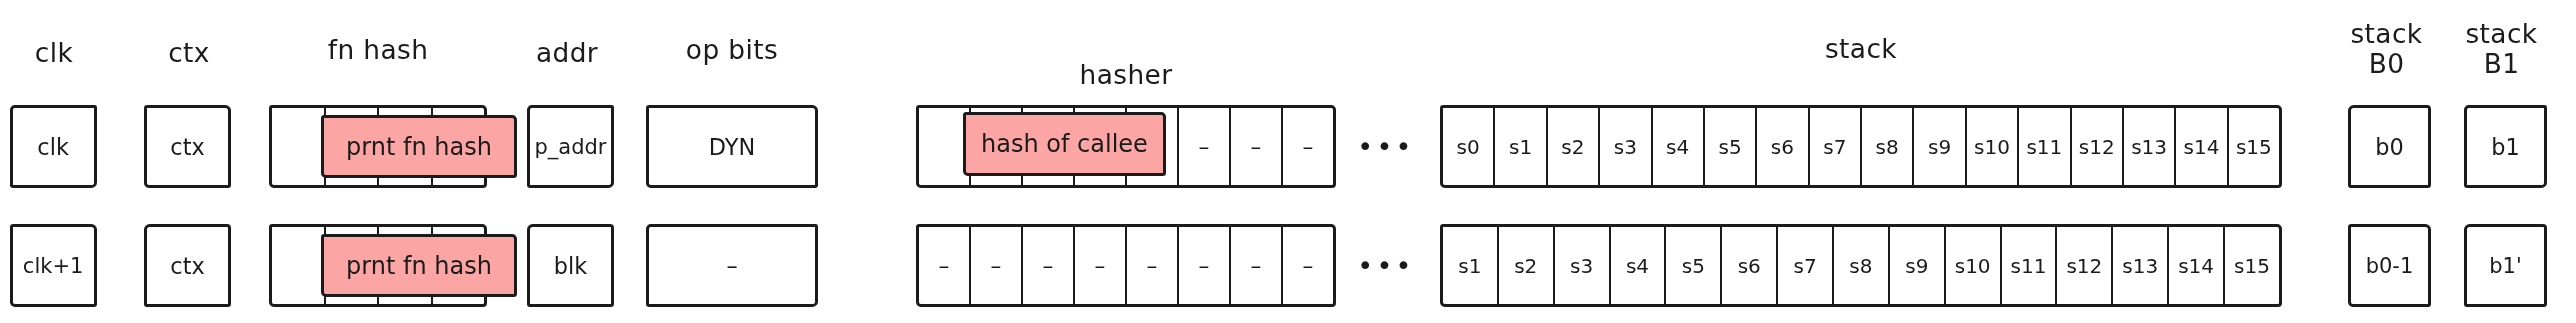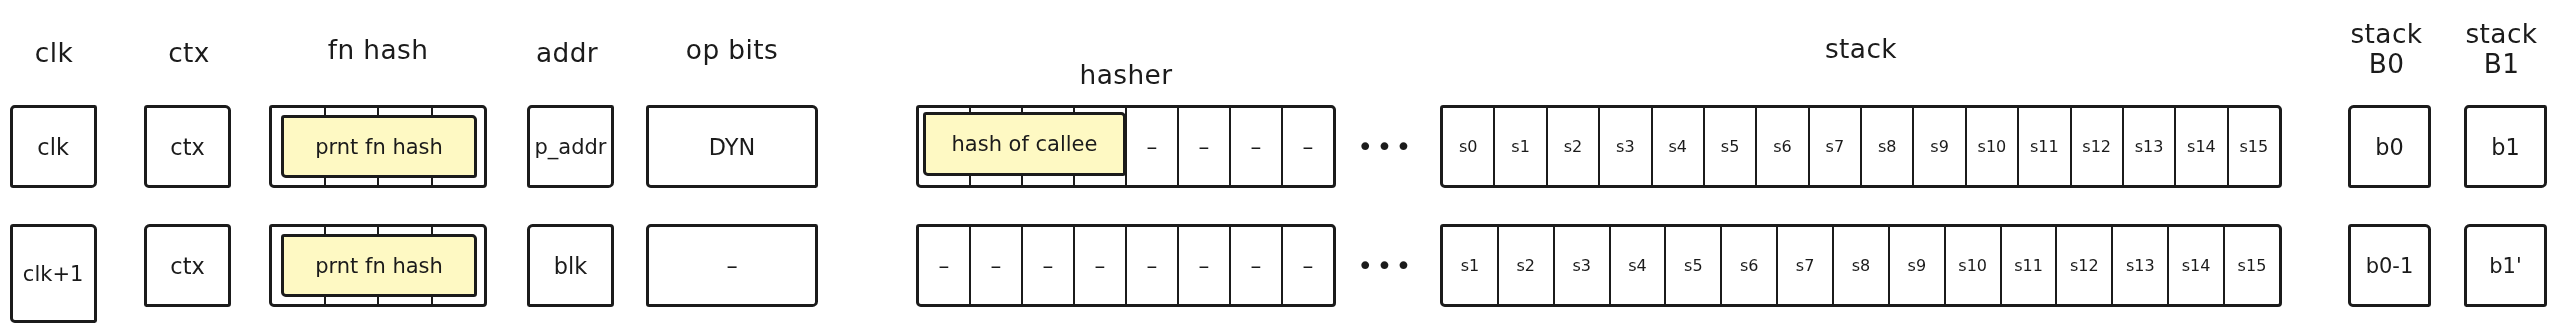--- a/index.html
+++ b/index.html
@@ -79,14 +79,15 @@
     position: absolute;
     box-sizing: border-box;
     border: 3.2px solid #1b1b1b;
-    background: #fef9c3;
-    display: flex;
-    align-items: center;
-    justify-content: center;
-    font-size: 21px;
+    background: #fca5a5;
+    display: flex;
+    align-items: center;
+    justify-content: center;
+    font-size: 24px;
     color: #1b1b1b;
     border-radius: 3.2px 4.8px 3.2px 4.8px;
     z-index: 5;
+    margin-left: 40px;
   }
 
   .dots {

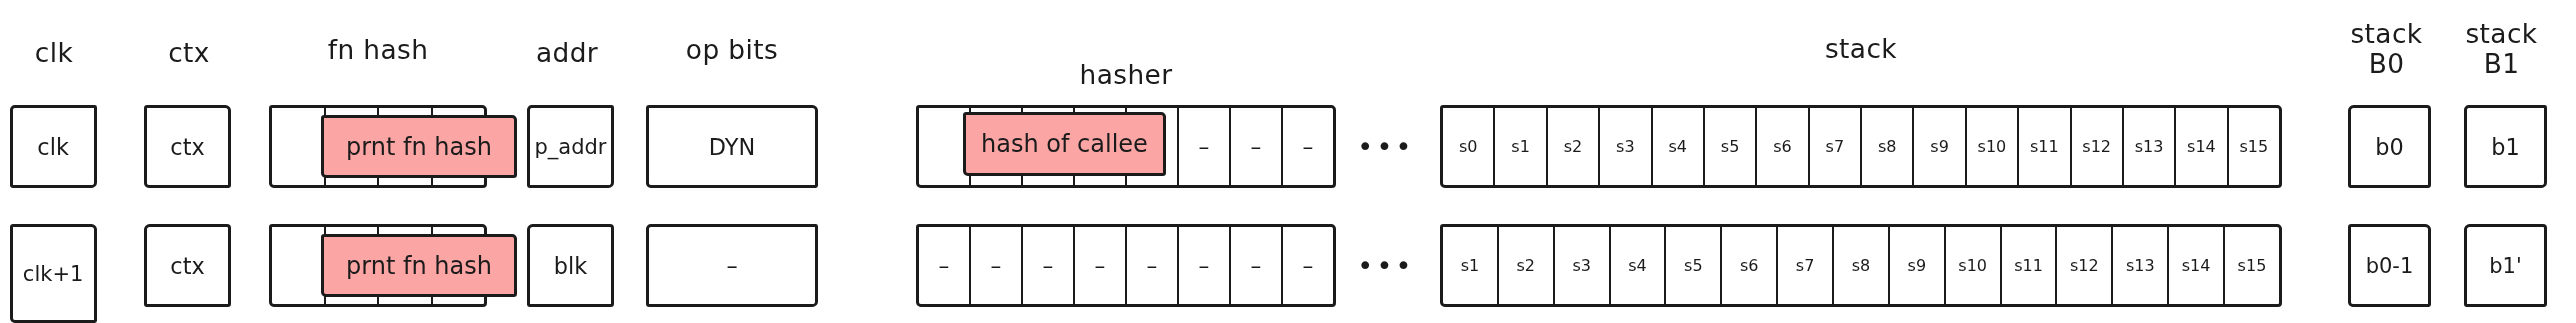--- a/index.html
+++ b/index.html
@@ -72,7 +72,7 @@
     overflow: hidden;
   }
   .strip > .seg:last-child { border-right: none; }
-  .strip.stack > .seg { font-size: 16px; }
+  .strip.stack > .seg { font-size: 20px; }
 
   
   .overlay-box {

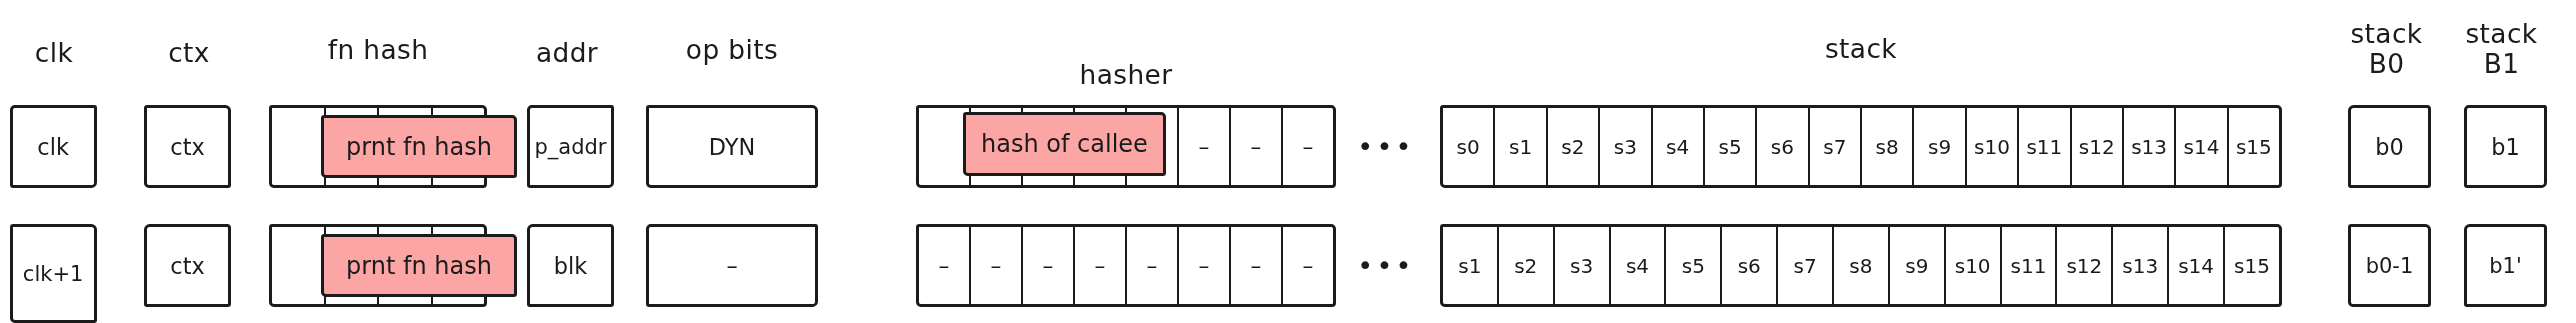--- a/index.html
+++ b/index.html
@@ -170,7 +170,7 @@
   <div class="cell w3" style="left:2348px; top:105px; width:83px; height:83px;">b0</div>
   <div class="cell w1" style="left:2464px; top:105px; width:83px; height:83px;">b1</div>
 
-  <div class="cell small w2" style="left:9.6px; top:224px; width:87px; height:99px;">clk+1</div>
+  <div class="cell small w2" style="left:9.6px; top:224px; width:87px; height:83px;">clk+1</div>
 
   <div class="cell w3" style="left:144px; top:224px; width:87px; height:83px;">ctx</div>
 

